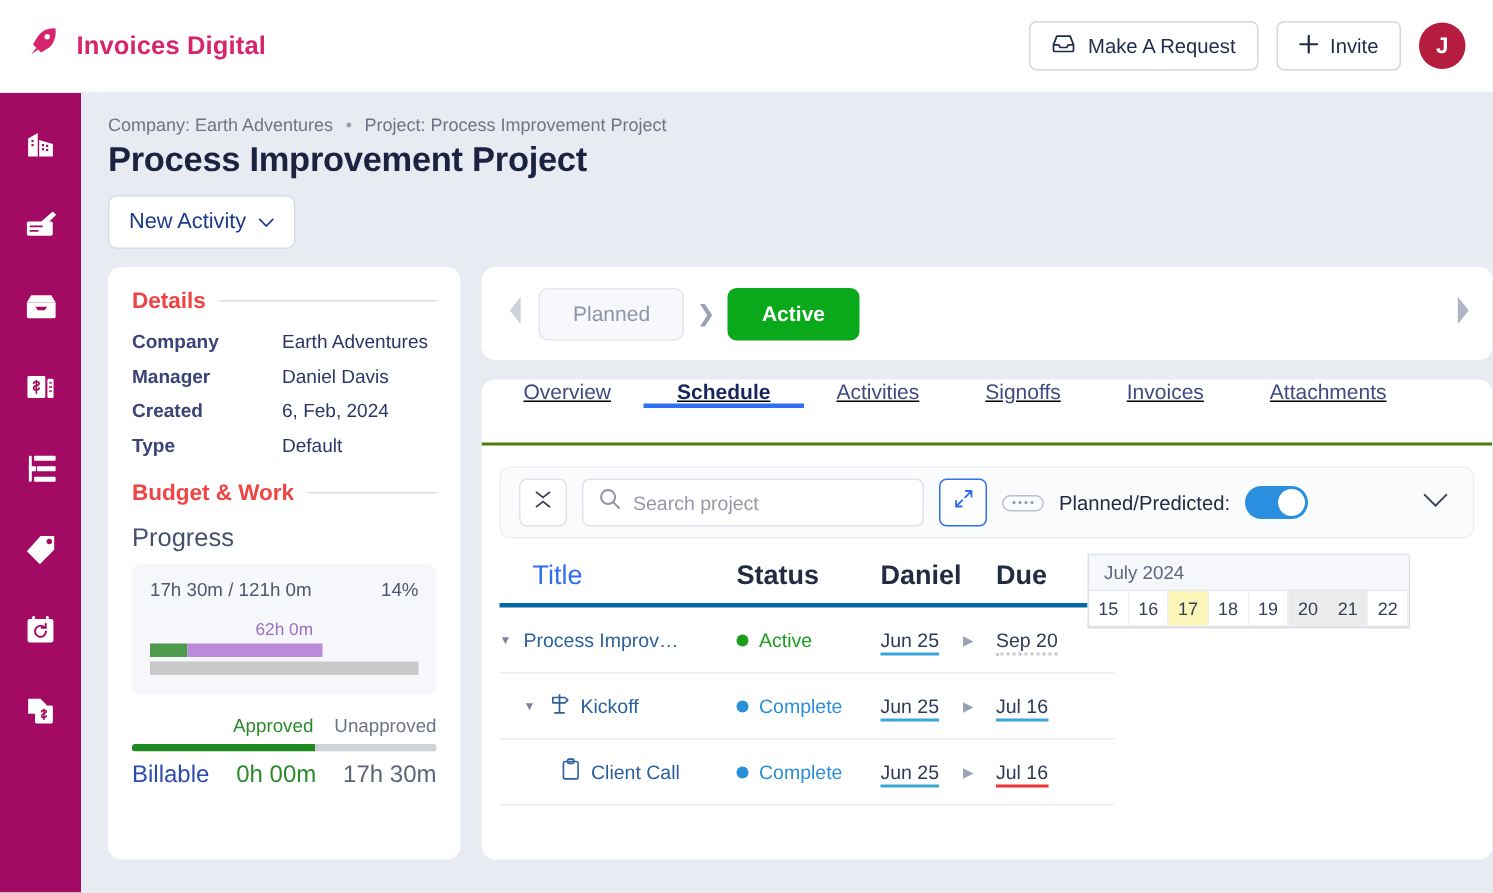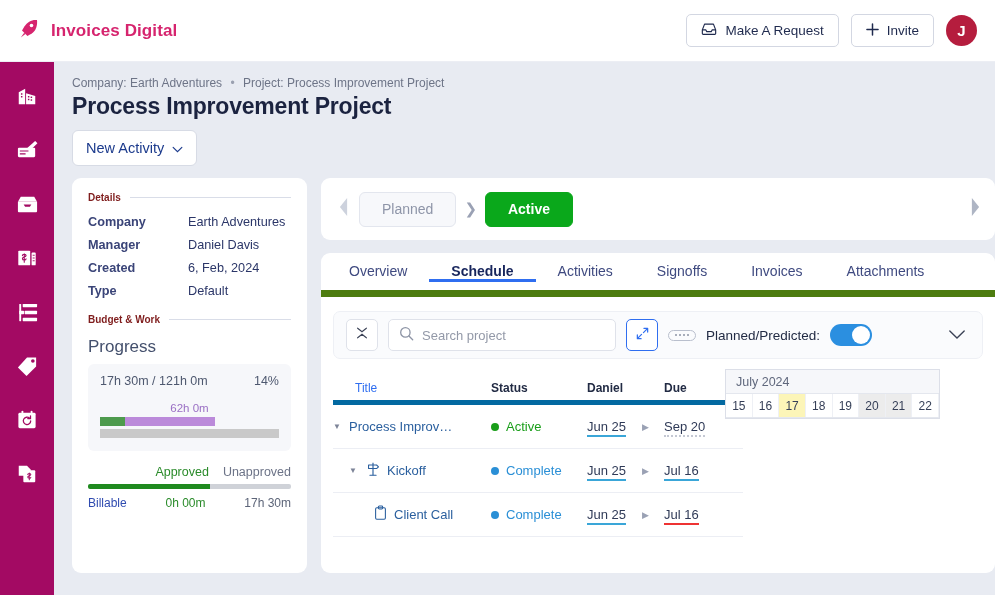--- a/index.html
+++ b/index.html
@@ -84,7 +84,7 @@
   .sec-head {
     display: flex; align-items: center; gap: 9px; margin-bottom: 12px;
   }
-  .sec-title { font-size: 10px; font-weight: bold; color: #7f1d1d; white-space: nowrap; }
+  .sec-title { font-size: 15px; font-weight: bold; color: #ef4444; white-space: nowrap; }
   .sec-rule { flex: 1; height: 1px; background: #d9dde8; }
   .kv { display: flex; margin-bottom: 9px; font-size: 12.7px; }
   .kv .k { width: 100px; color: #3a4478; font-weight: bold; flex: none; }

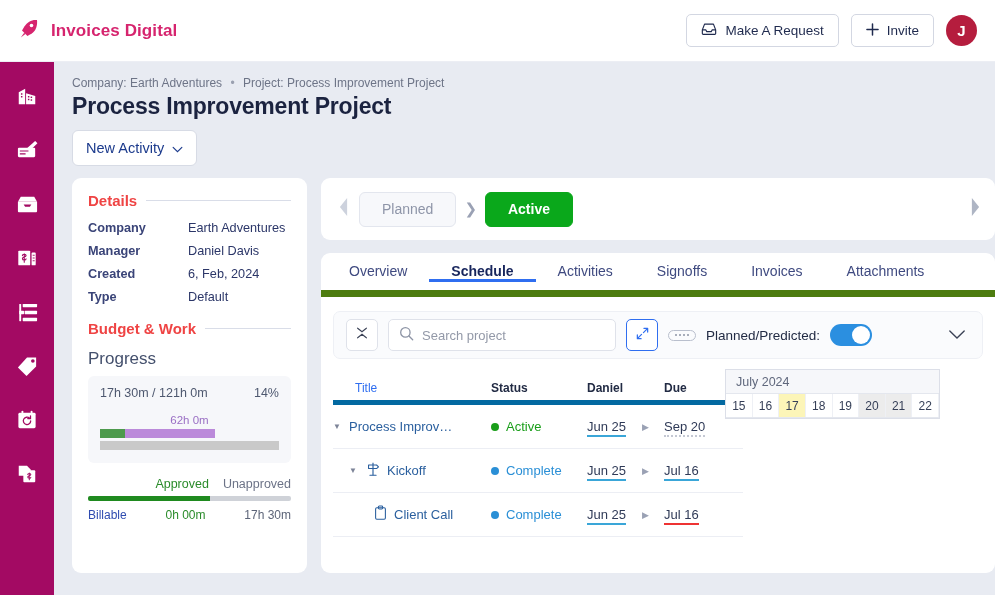--- a/index.html
+++ b/index.html
@@ -141,8 +141,8 @@
 
   .main-card { padding: 0; height: 320px; overflow: hidden; position: relative; }
   .tabs {
-    display: flex; gap: 0; border-bottom: 7px solid #4d7c0f;
-    padding: 0 6px; height: 44px; align-items: center;
+    display: flex; gap: 0; border-bottom: 2px solid #4d7c0f;
+    padding: 0 6px; height: 44px; align-items: flex-start; text-decoration: underline;
   }
   .tab {
     padding: 0 22px; display: flex; align-items: center; justify-content: center;

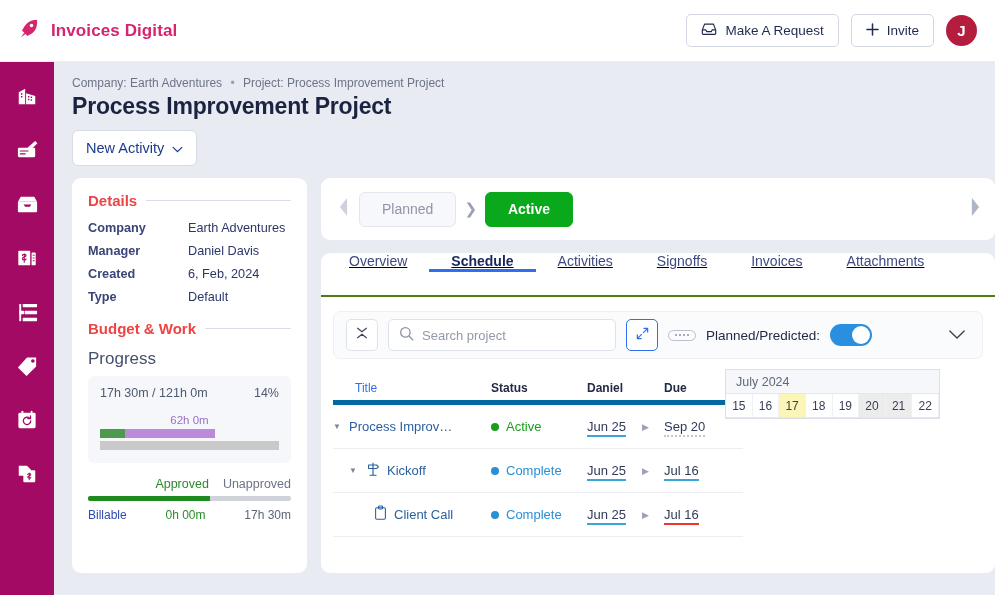--- a/index.html
+++ b/index.html
@@ -193,9 +193,9 @@
   }
   .tbl { width: 410px; margin-left: 12px; }
   .tbl .hdr {
-    display: flex; align-items: flex-end; height: 36px;
-    font-size: 12px; color: #222b44; font-weight: bold;
-    border-bottom: 5px solid #0369a1; padding-bottom: 5px;
+    display: flex; align-items: center; height: 36px;
+    font-size: 18px; color: #222b44; font-weight: bold;
+    border-bottom: 3px solid #0369a1; padding-bottom: 5px;
   }
   .tbl .hdr .c-title { width: 158px; color: #2f6ef0; font-weight: normal; padding-left: 22px; }
   .tbl .hdr .c-status { width: 96px; }

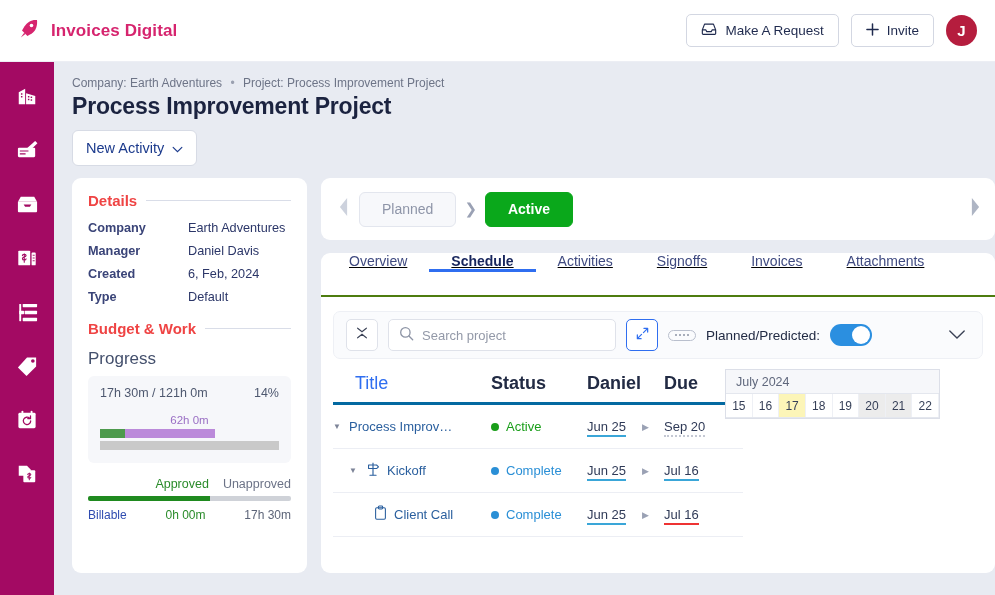--- a/index.html
+++ b/index.html
@@ -111,7 +111,7 @@
   .split-bar .g { background: #1f8a1f; }
   .split-bar .s { background: #cfd2d8; }
   .foot-row {
-    display: flex; justify-content: space-between; font-size: 12px;
+    display: flex; justify-content: space-between; font-size: 16px;
     margin-top: 7px;
   }
   .foot-row .lbl { color: #2f4bb0; }

